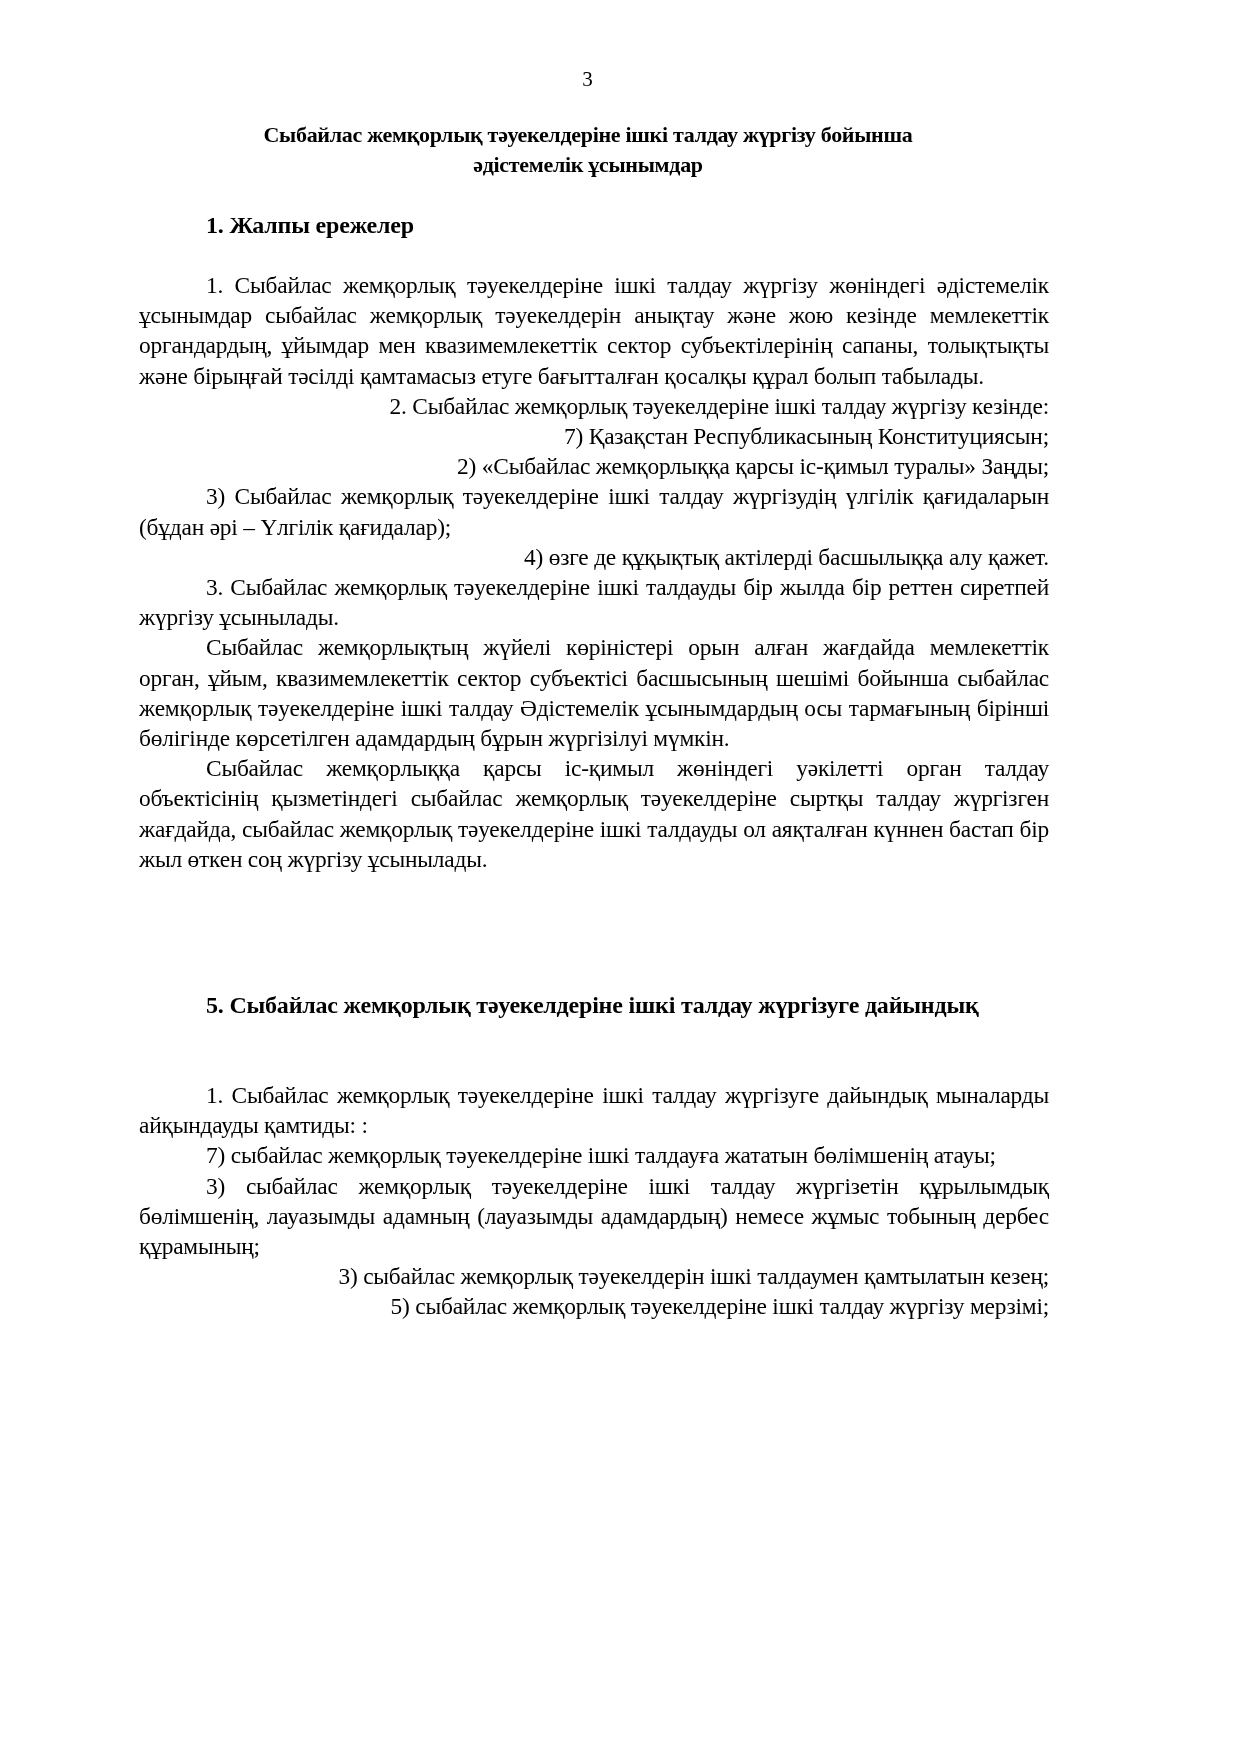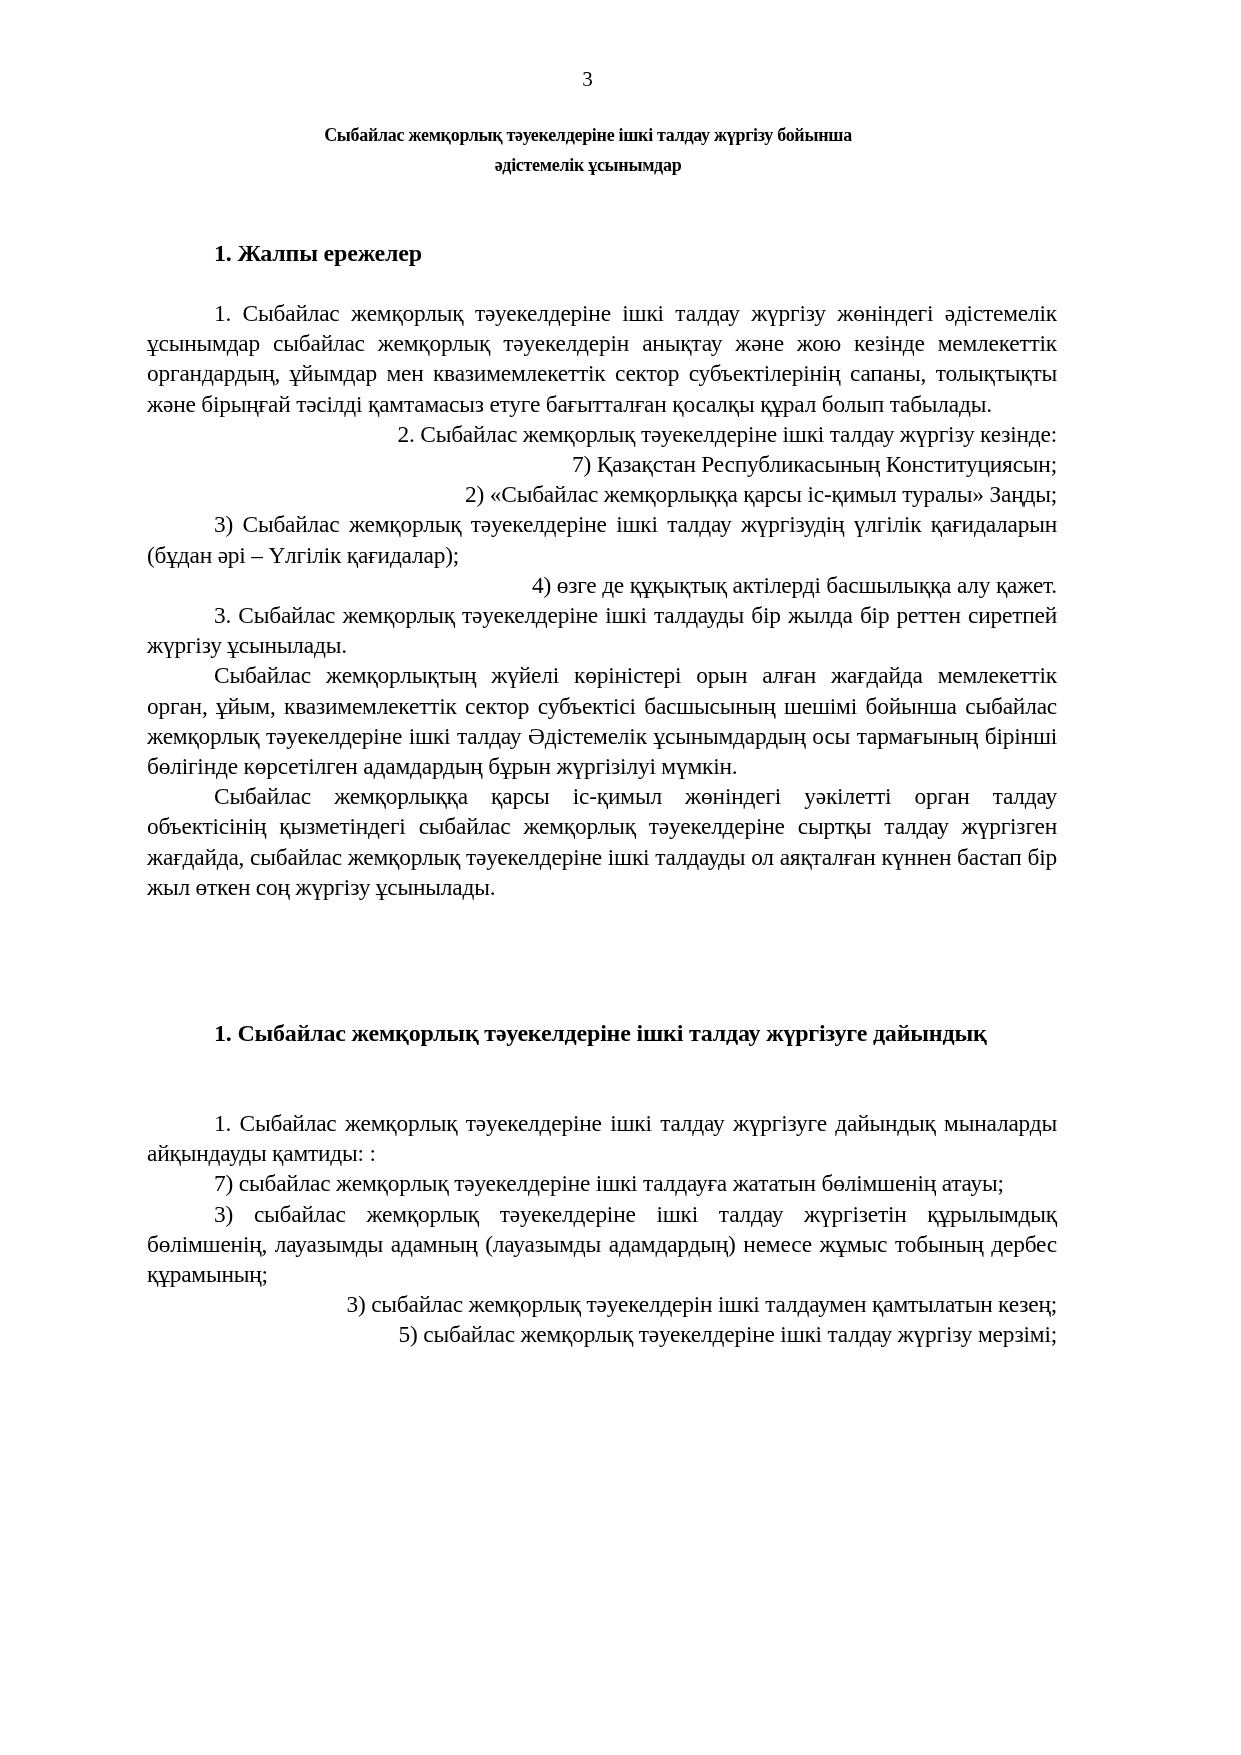--- a/index.html
+++ b/index.html
@@ -31,7 +31,7 @@
       width: 910px;
       text-align: center;
       font-weight: bold;
-      font-size: 18px;
+      font-size: 22px;
       line-height: 30px;
       letter-spacing: -0.3px;
     }

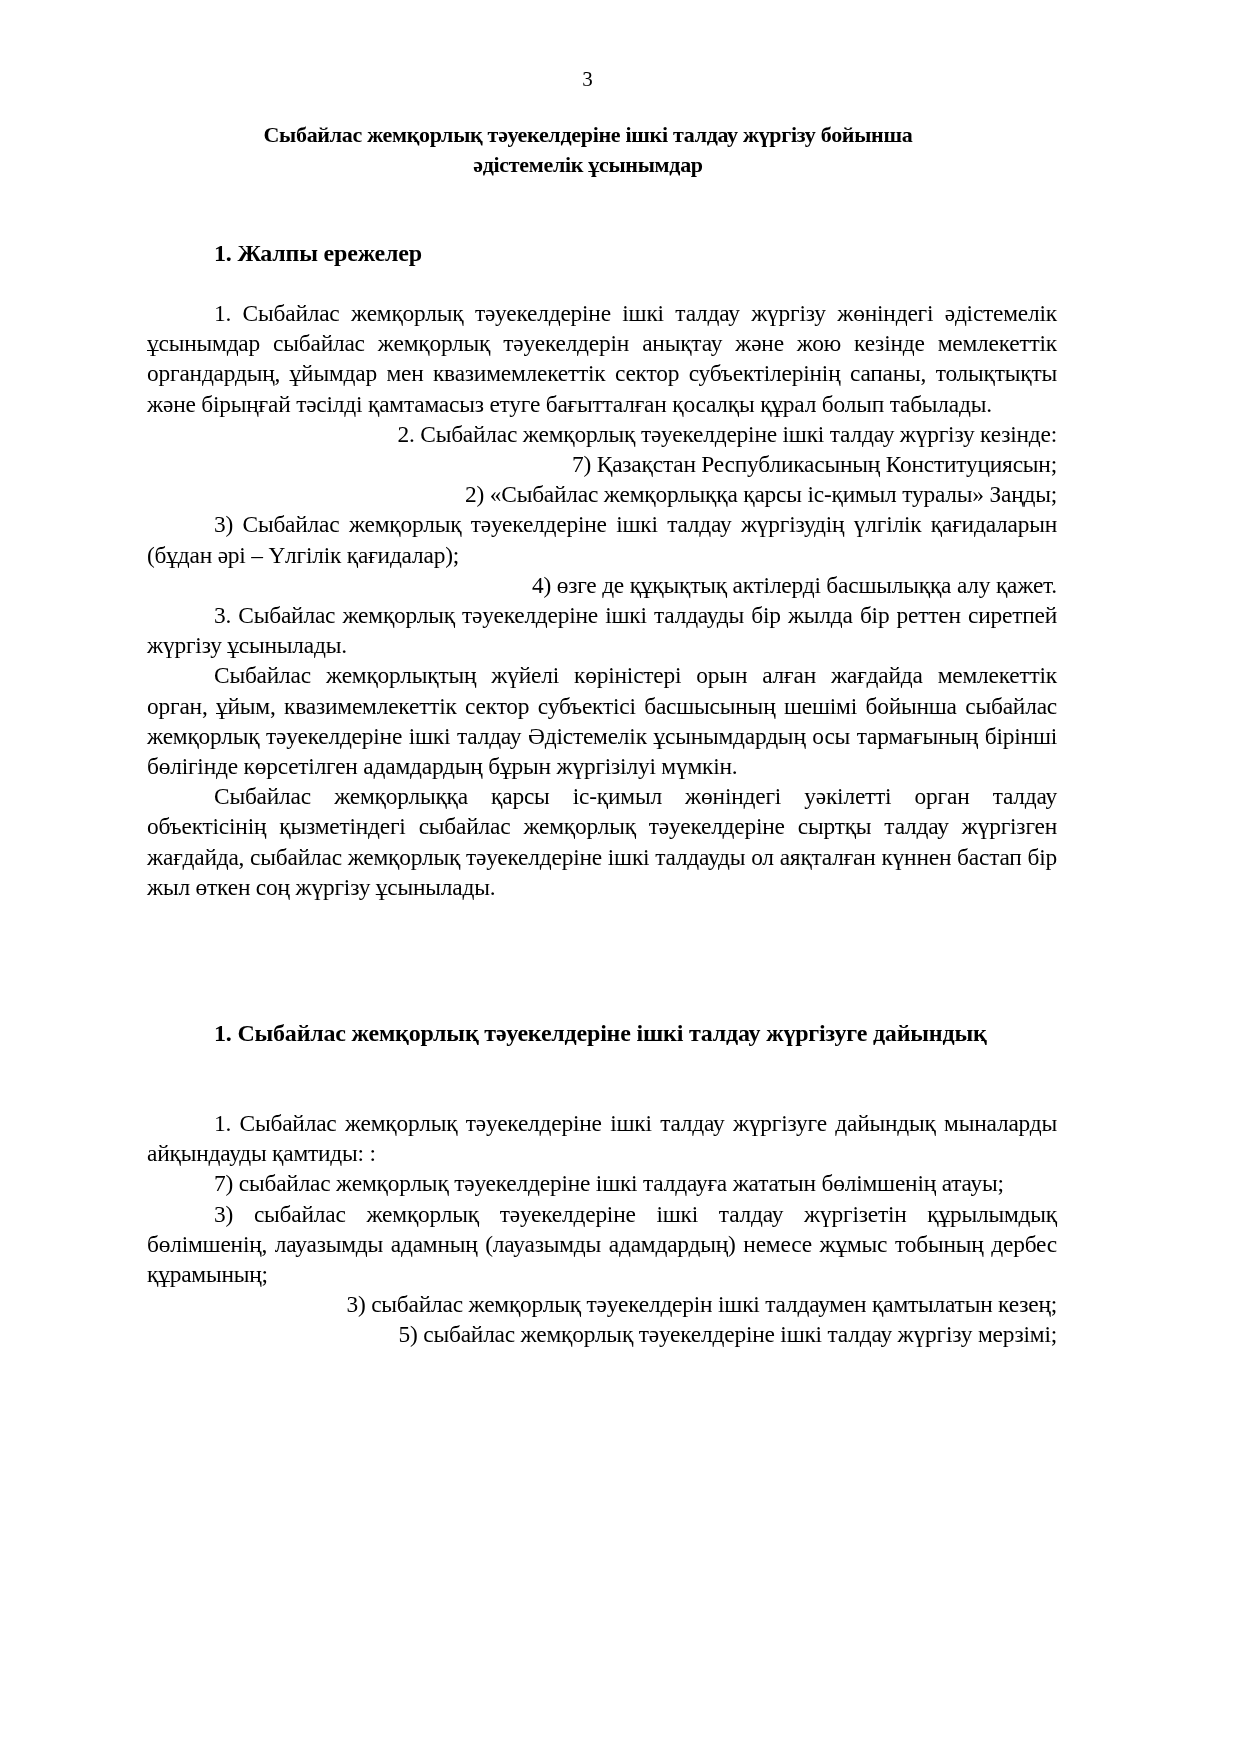--- a/index.html
+++ b/index.html
@@ -38,12 +38,11 @@
     .title div { display: block; }
     .content {
       position: absolute;
-      left: 147px;
+      left: 139px;
       width: 910px;
       font-size: 23.4px;
       line-height: 30.2px;
       letter-spacing: -0.2px;
-      margin-top: 28px;
     }
     .section-heading {
       font-weight: bold;

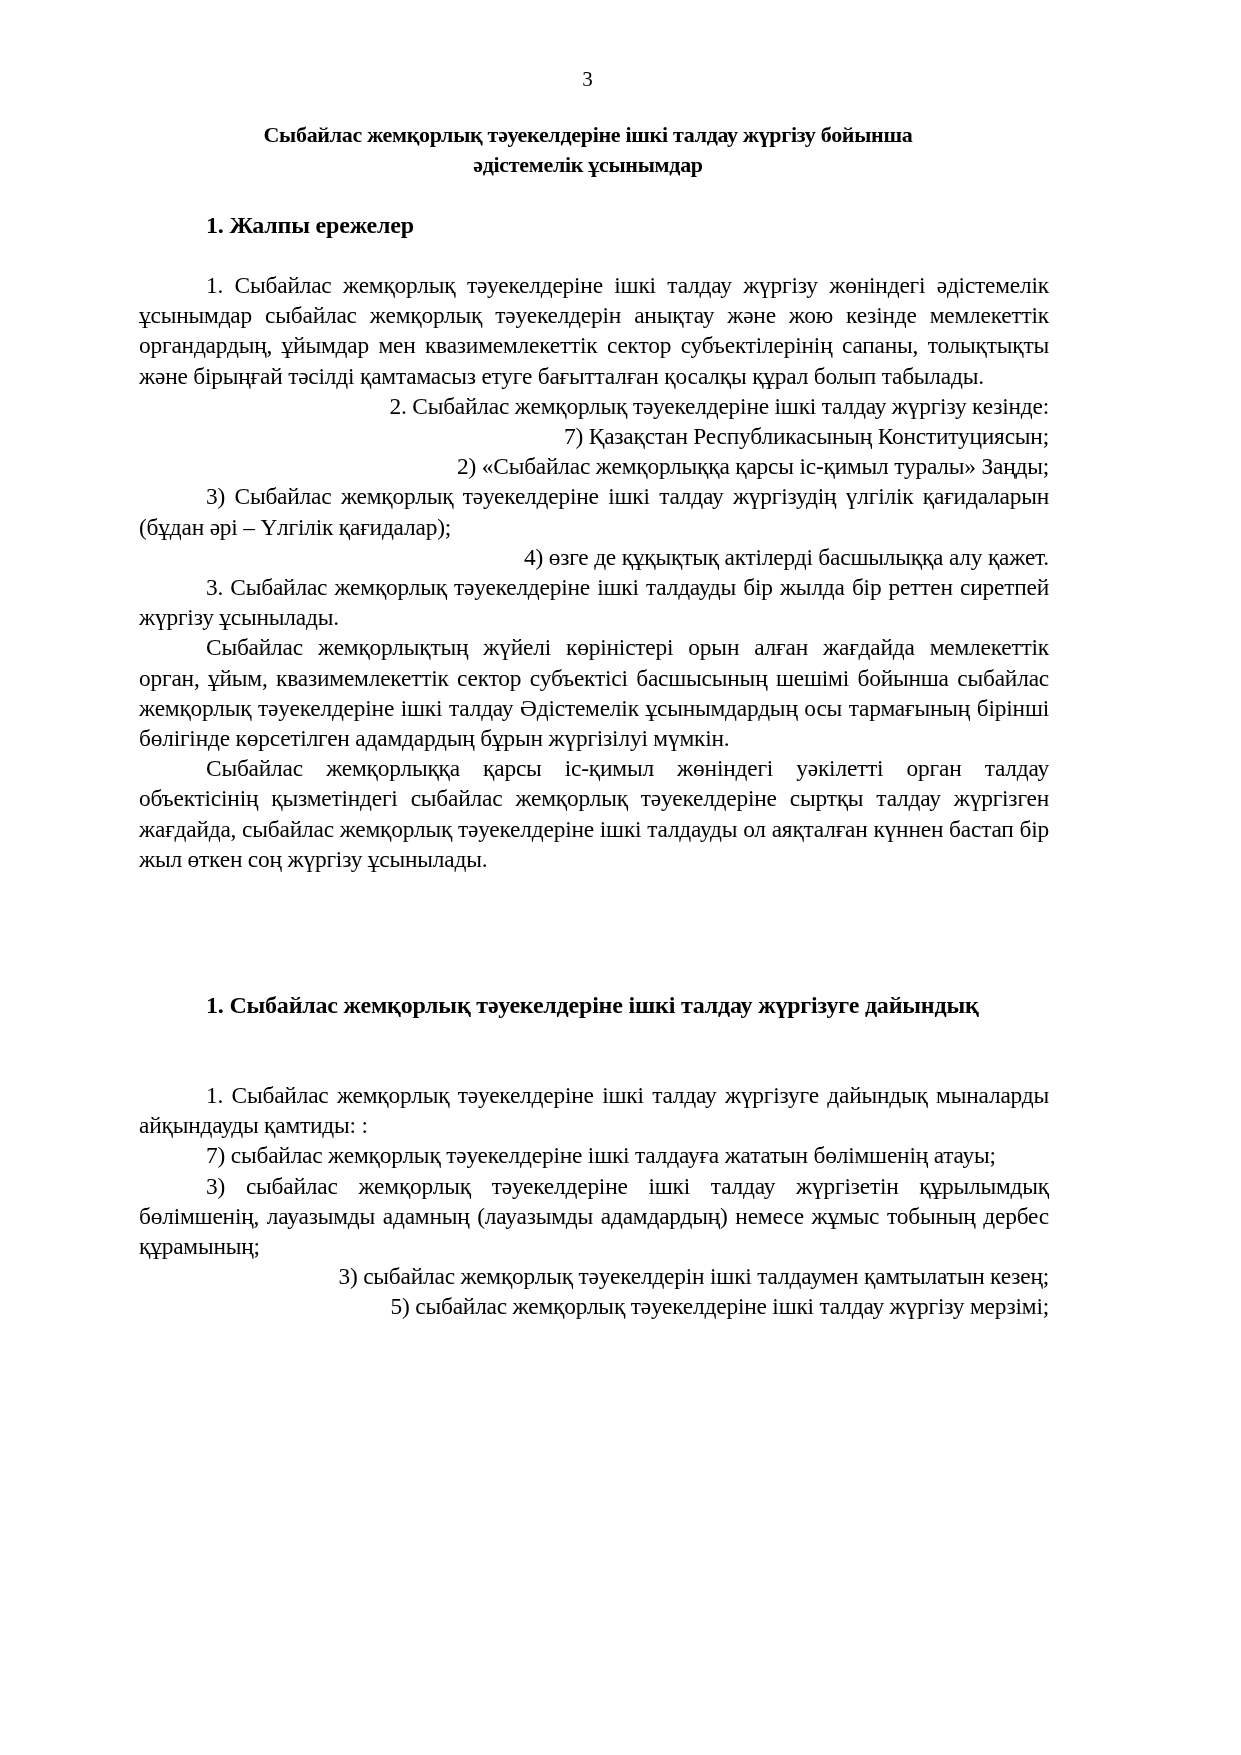--- a/index.html
+++ b/index.html
@@ -89,7 +89,7 @@
 </div>
 
 <div class="content" id="sec2">
-  <div class="section-heading" style="text-align:left;">1. Сыбайлас жемқорлық тәуекелдеріне ішкі талдау жүргізуге дайындық</div>
+  <div class="section-heading" style="text-align:left;">5. Сыбайлас жемқорлық тәуекелдеріне ішкі талдау жүргізуге дайындық</div>
 </div>
 
 <div class="content" id="body2">

